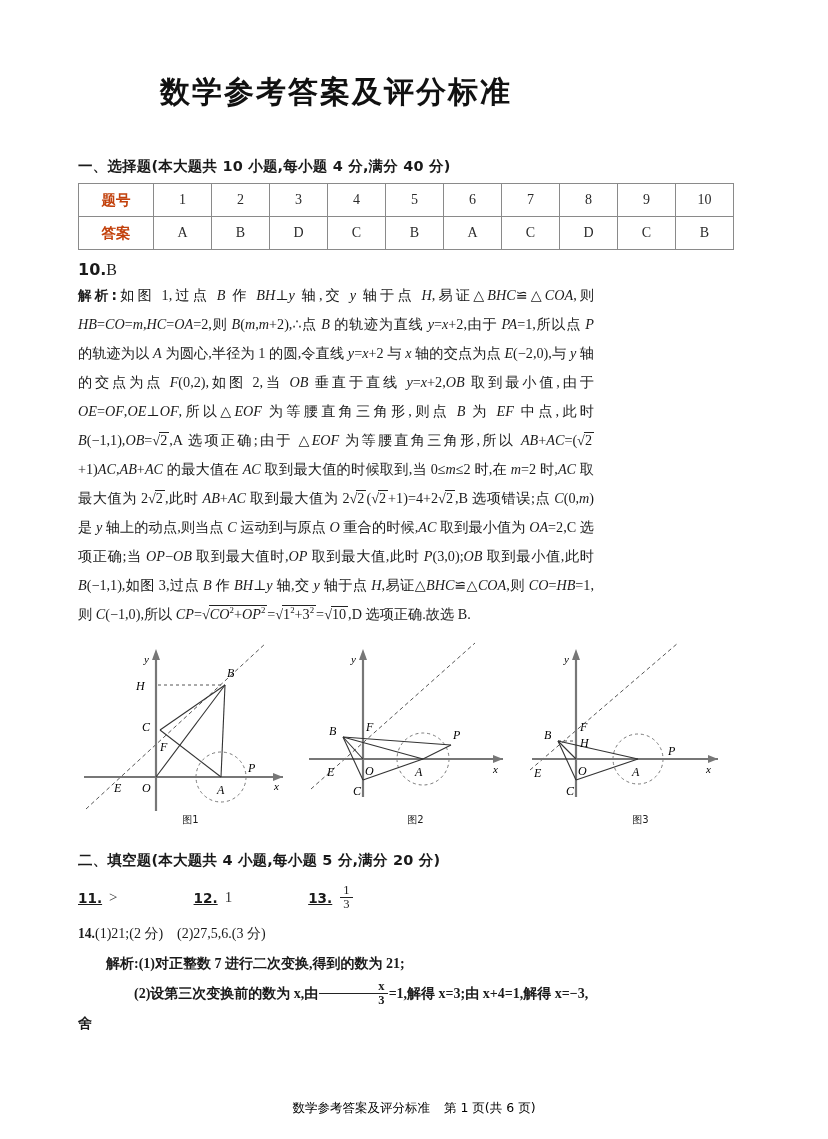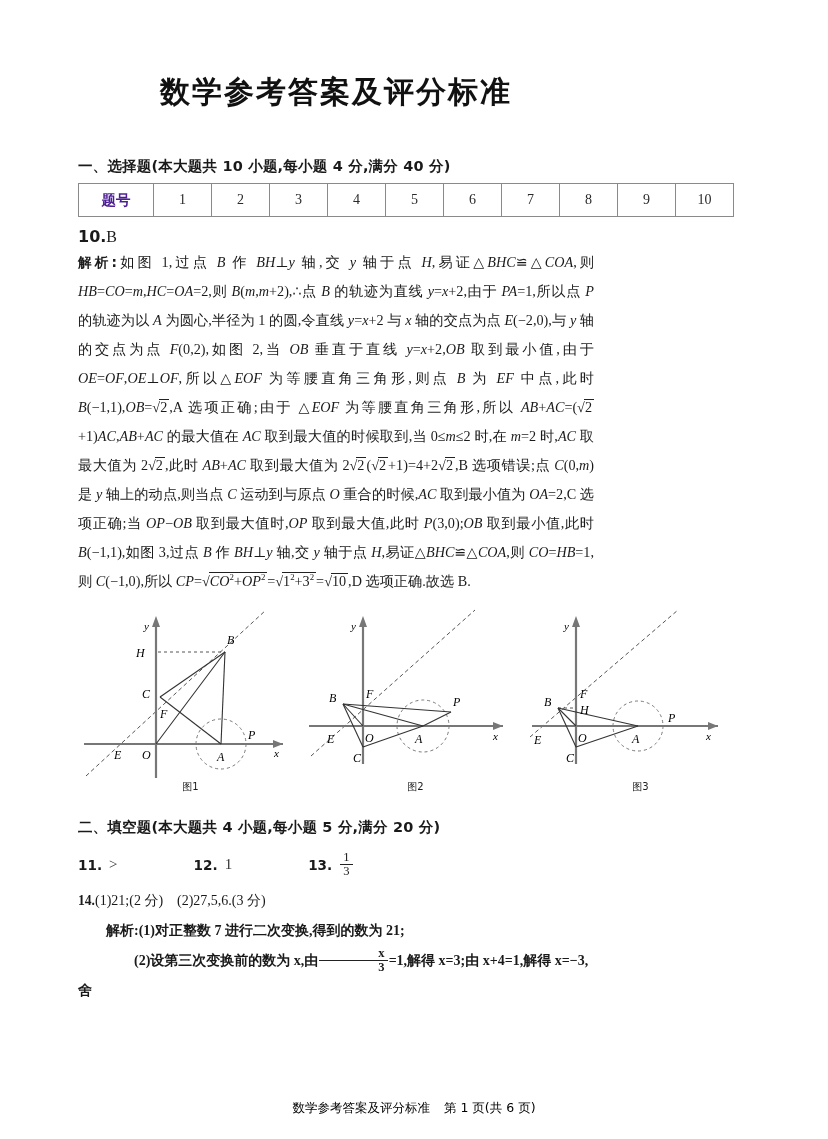--- a/index.html
+++ b/index.html
@@ -62,7 +62,7 @@
     font-weight: bold;
     font-size: 14.5px;
     font-family: Liberation Mono, monospace;
-    color: #4c1d95;
+    color: #c2410c;
   }
   
   .ans-line {

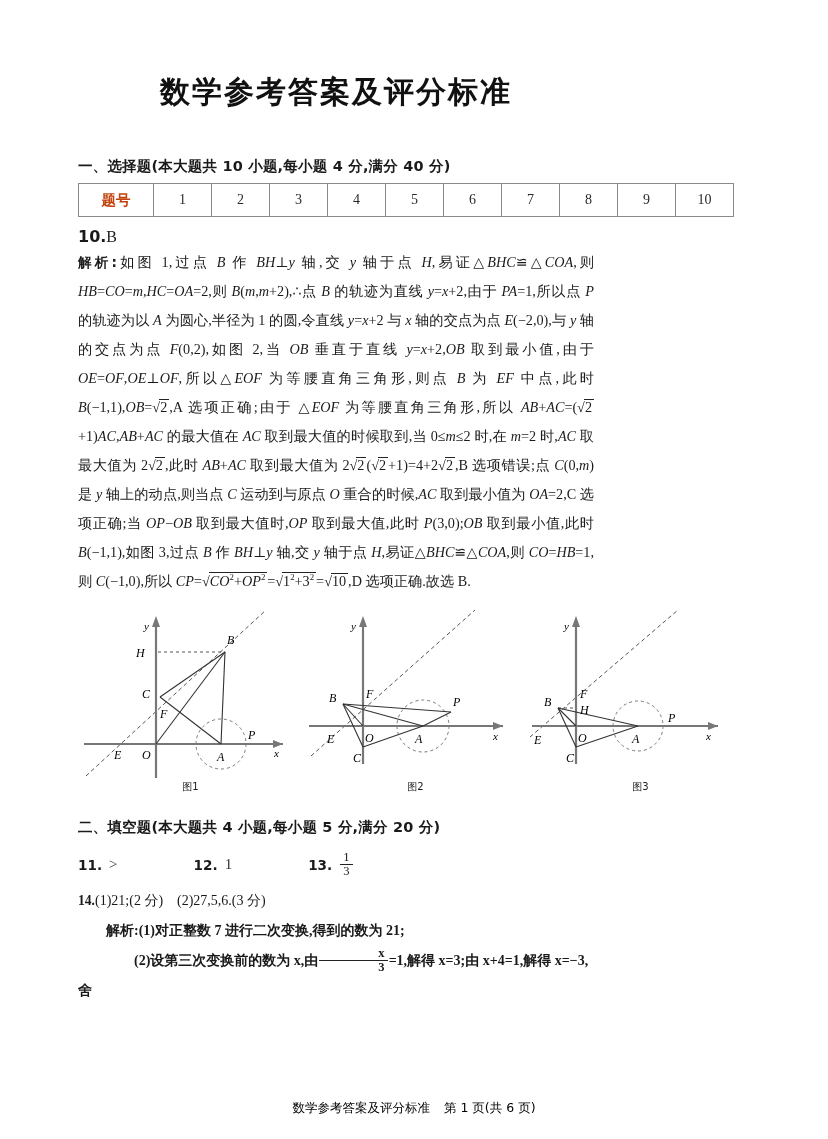--- a/index.html
+++ b/index.html
@@ -184,6 +184,19 @@
         <td>8</td>
         <td>9</td>
         <td>10</td>
+      </tr>
+      <tr>
+        <td class="rowhead">答案</td>
+        <td>A</td>
+        <td>B</td>
+        <td>D</td>
+        <td>C</td>
+        <td>B</td>
+        <td>A</td>
+        <td>C</td>
+        <td>D</td>
+        <td>C</td>
+        <td>B</td>
       </tr>
     </tbody>
   </table>

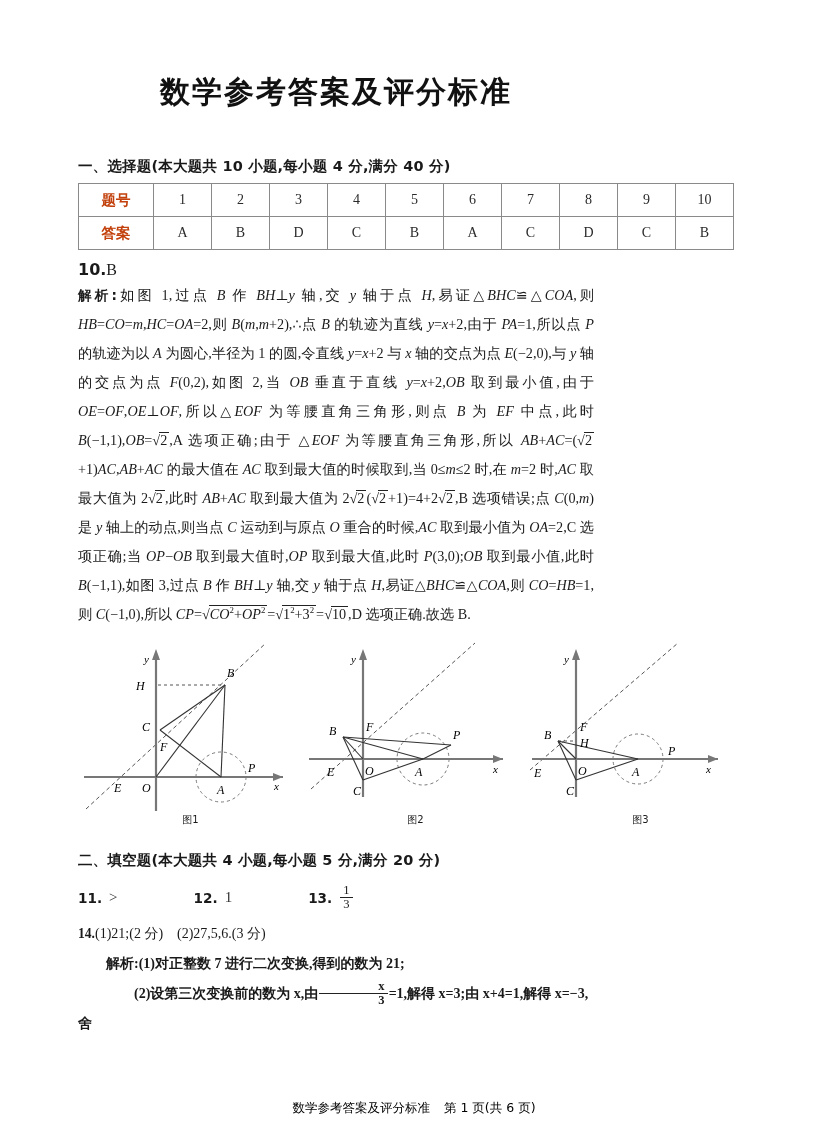--- a/index.html
+++ b/index.html
@@ -137,6 +137,7 @@
     font-family: "DejaVu Sans", "Liberation Sans", sans-serif;
     font-size: 13.6px;
     margin-right: 7px;
+    text-decoration: underline;
   }
   .fill-item .val { font-size: 15px; color: #333; }
   .q14 { font-size: 14px; margin-top: 14px; }

